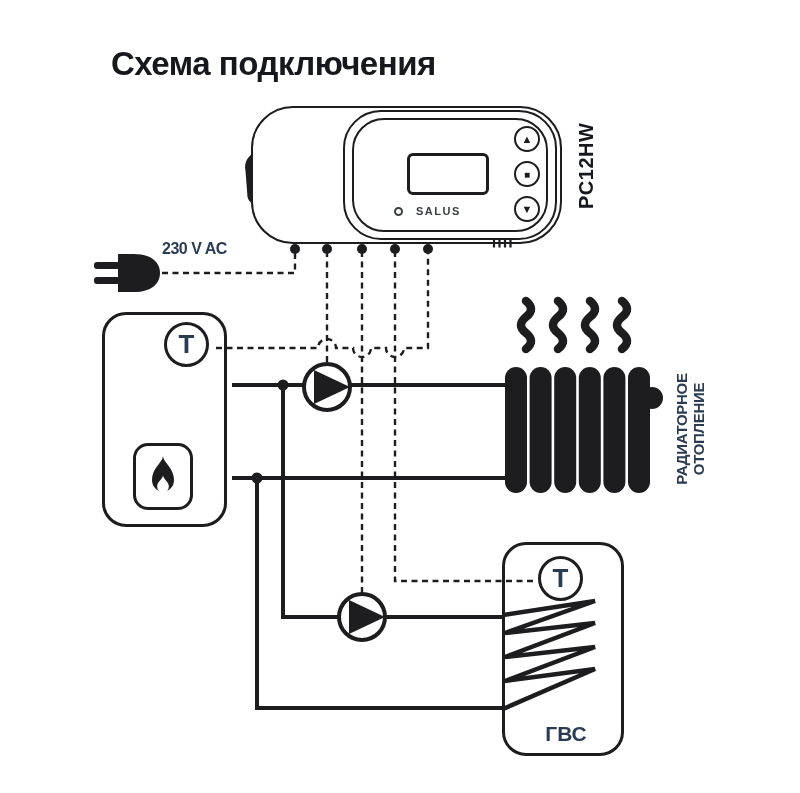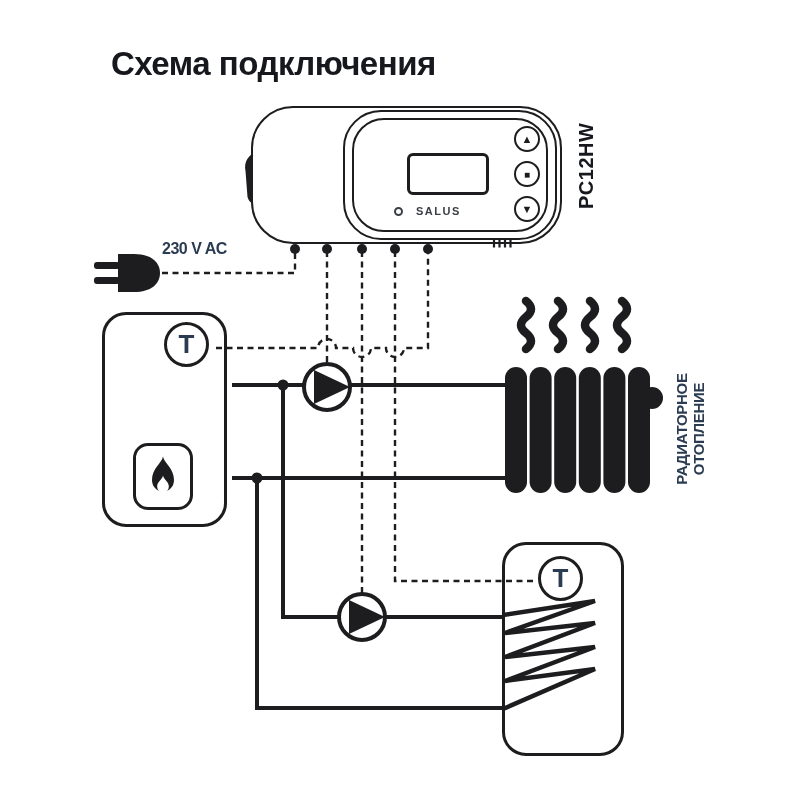--- a/index.html
+++ b/index.html
@@ -101,6 +101,7 @@
   <div class="abs sensor-circle tank-sensor">
     <span>T</span>
   </div>
+  <div class="abs tank-label">ГВС</div>
 
   <div class="abs radiator-label">
     <div>РАДИАТОРНОЕ</div>

